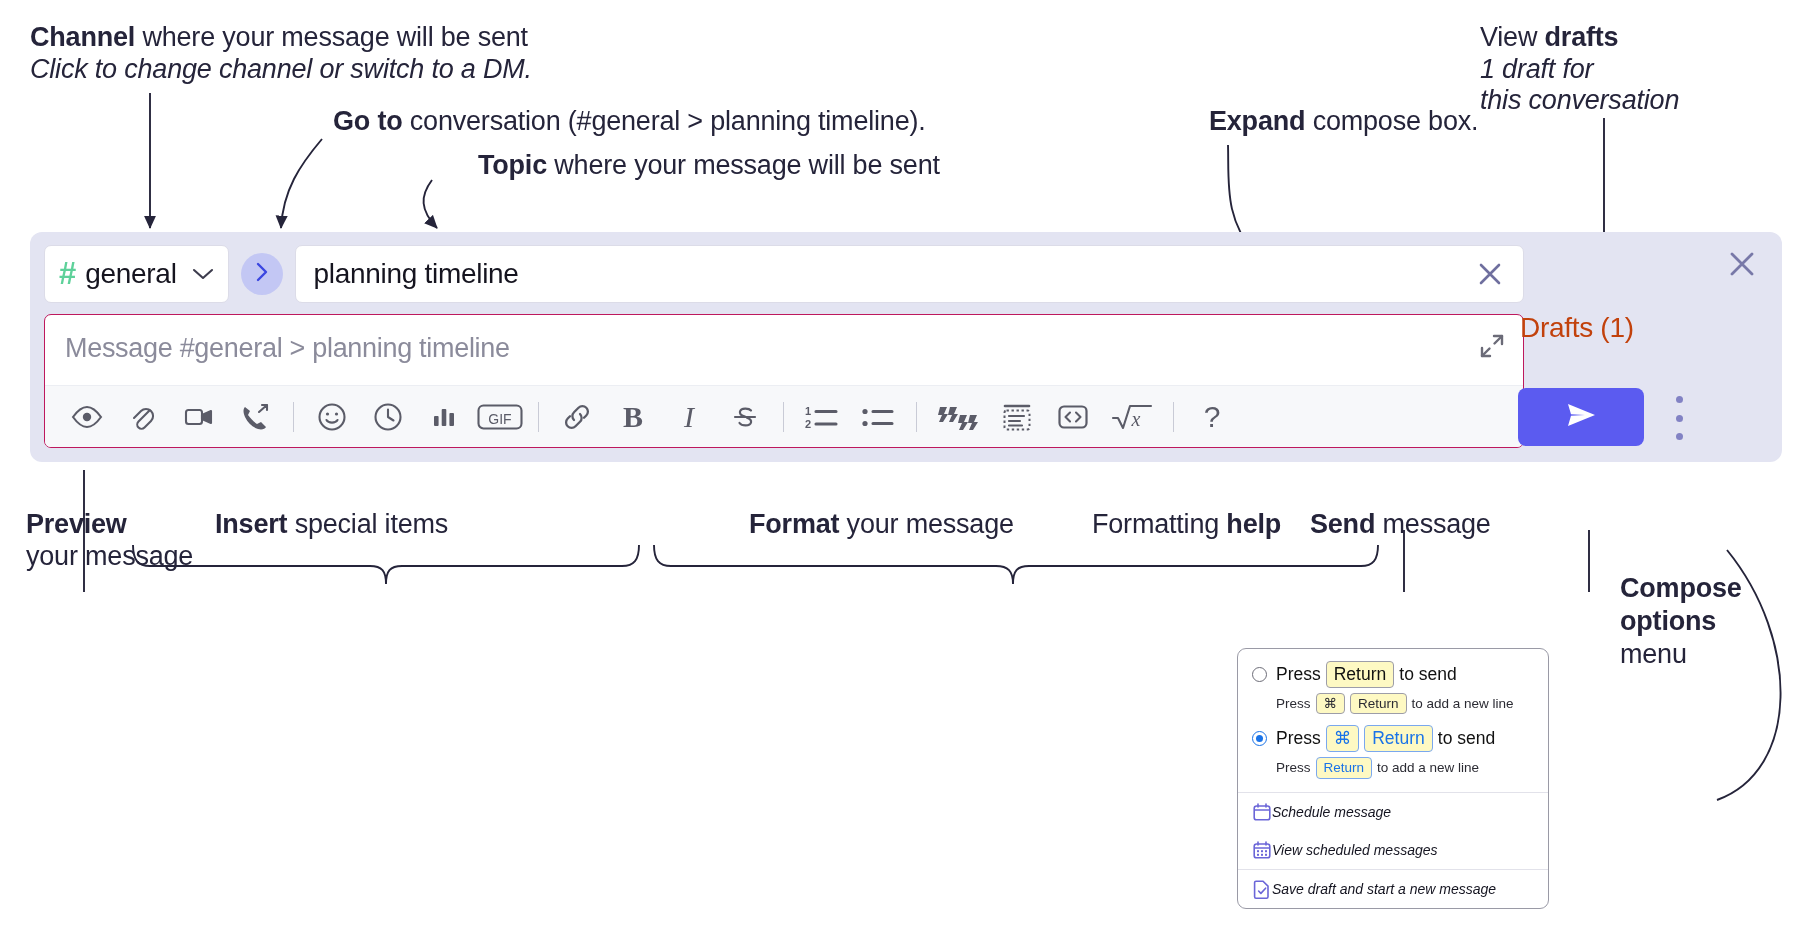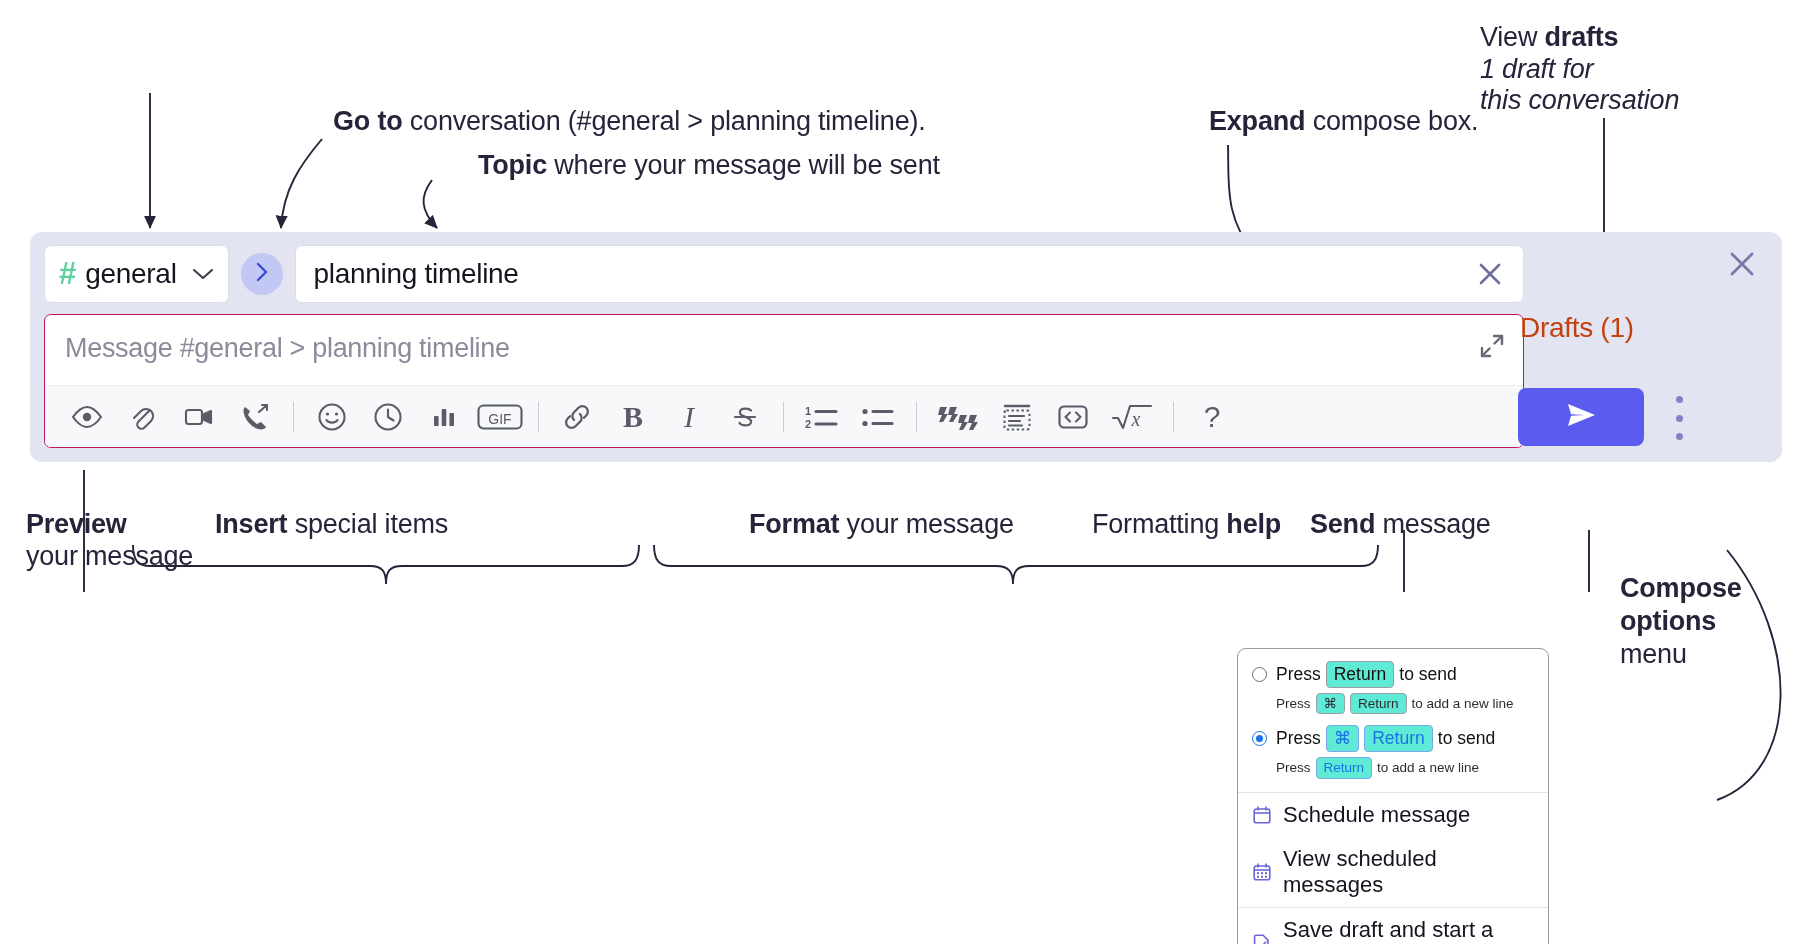--- a/index.html
+++ b/index.html
@@ -202,6 +202,10 @@
     </g>
   </svg>
 
+  <div class="anno" style="left:30px; top:22px;">
+    <span><b>Channel</b><span> where your message will be sent</span></span>
+    <i class="sub">Click to change channel or switch to a DM.</i>
+  </div>
 
   <div class="anno" style="left:333px; top:106px;">
     <b>Go to</b><span> conversation (#general &gt; planning timeline).</span>

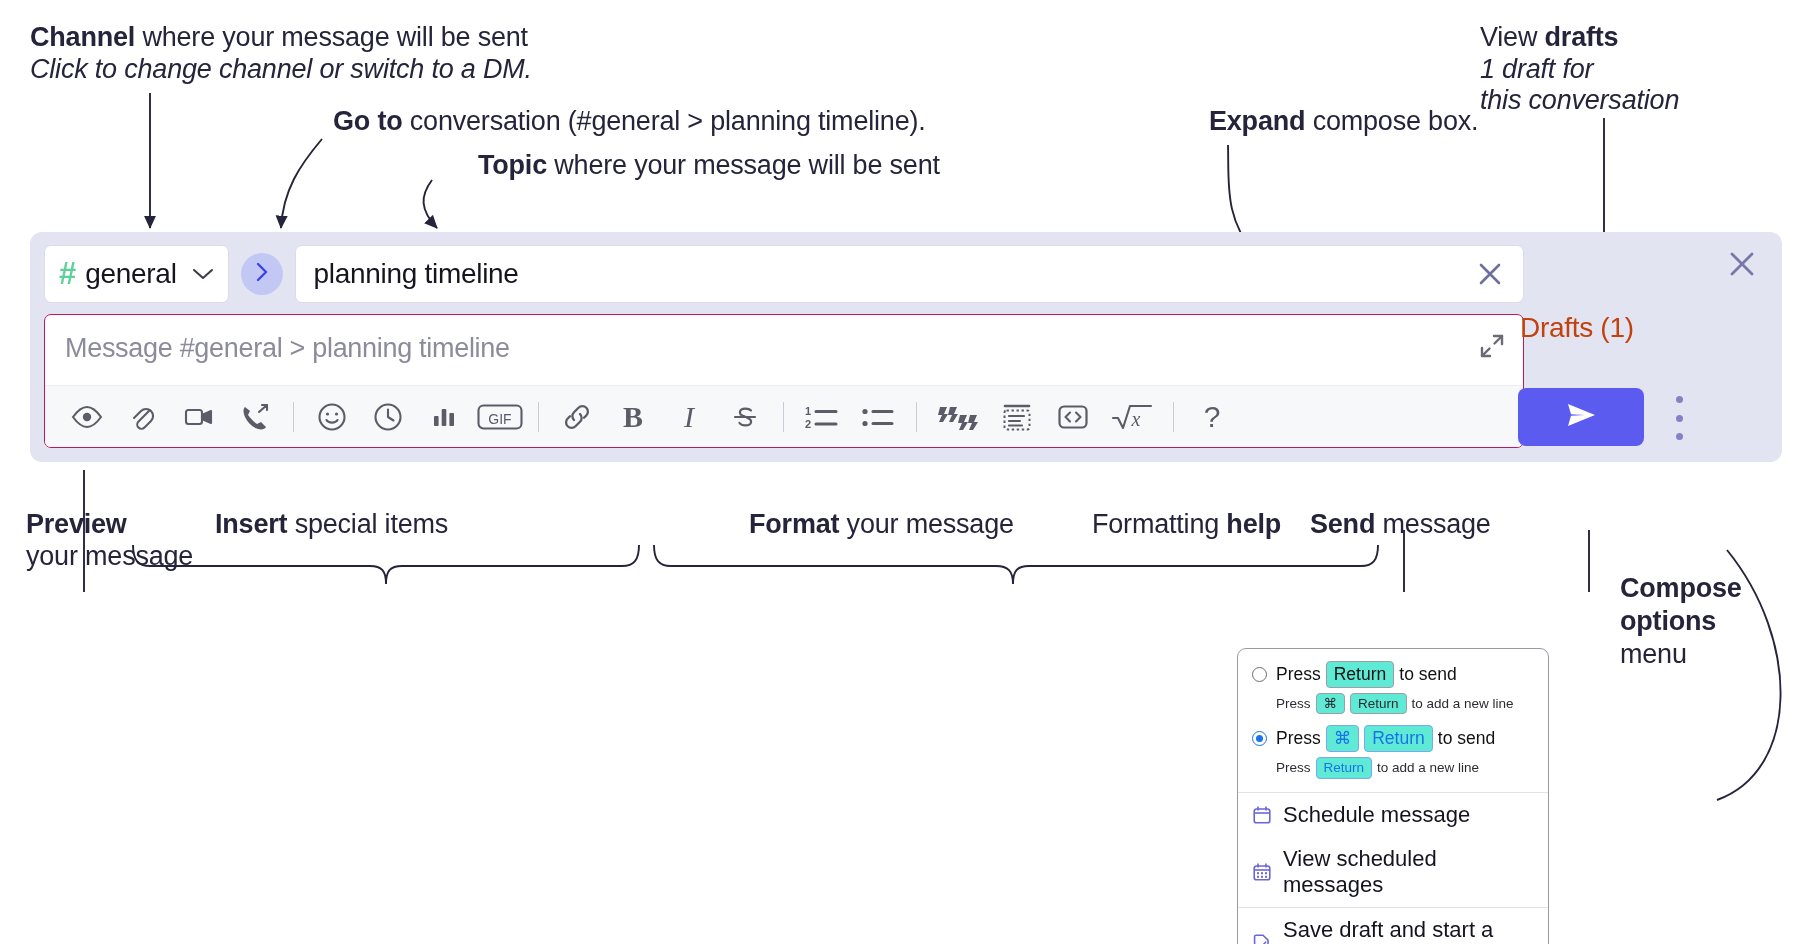--- a/index.html
+++ b/index.html
@@ -152,7 +152,7 @@
   kbd {
     font-family: "Liberation Sans", sans-serif;
     border: 1px solid #9d9da8; border-radius: 4px;
-    padding: 1px 7px; background: #5eead4; font-size: inherit; line-height: 1.3;
+    padding: 1px 7px; background: #fef9c3; font-size: inherit; line-height: 1.3;
     display: inline-block;
   }
   kbd.blue { border-color: #7aa8ee; color: #1a73e8; }

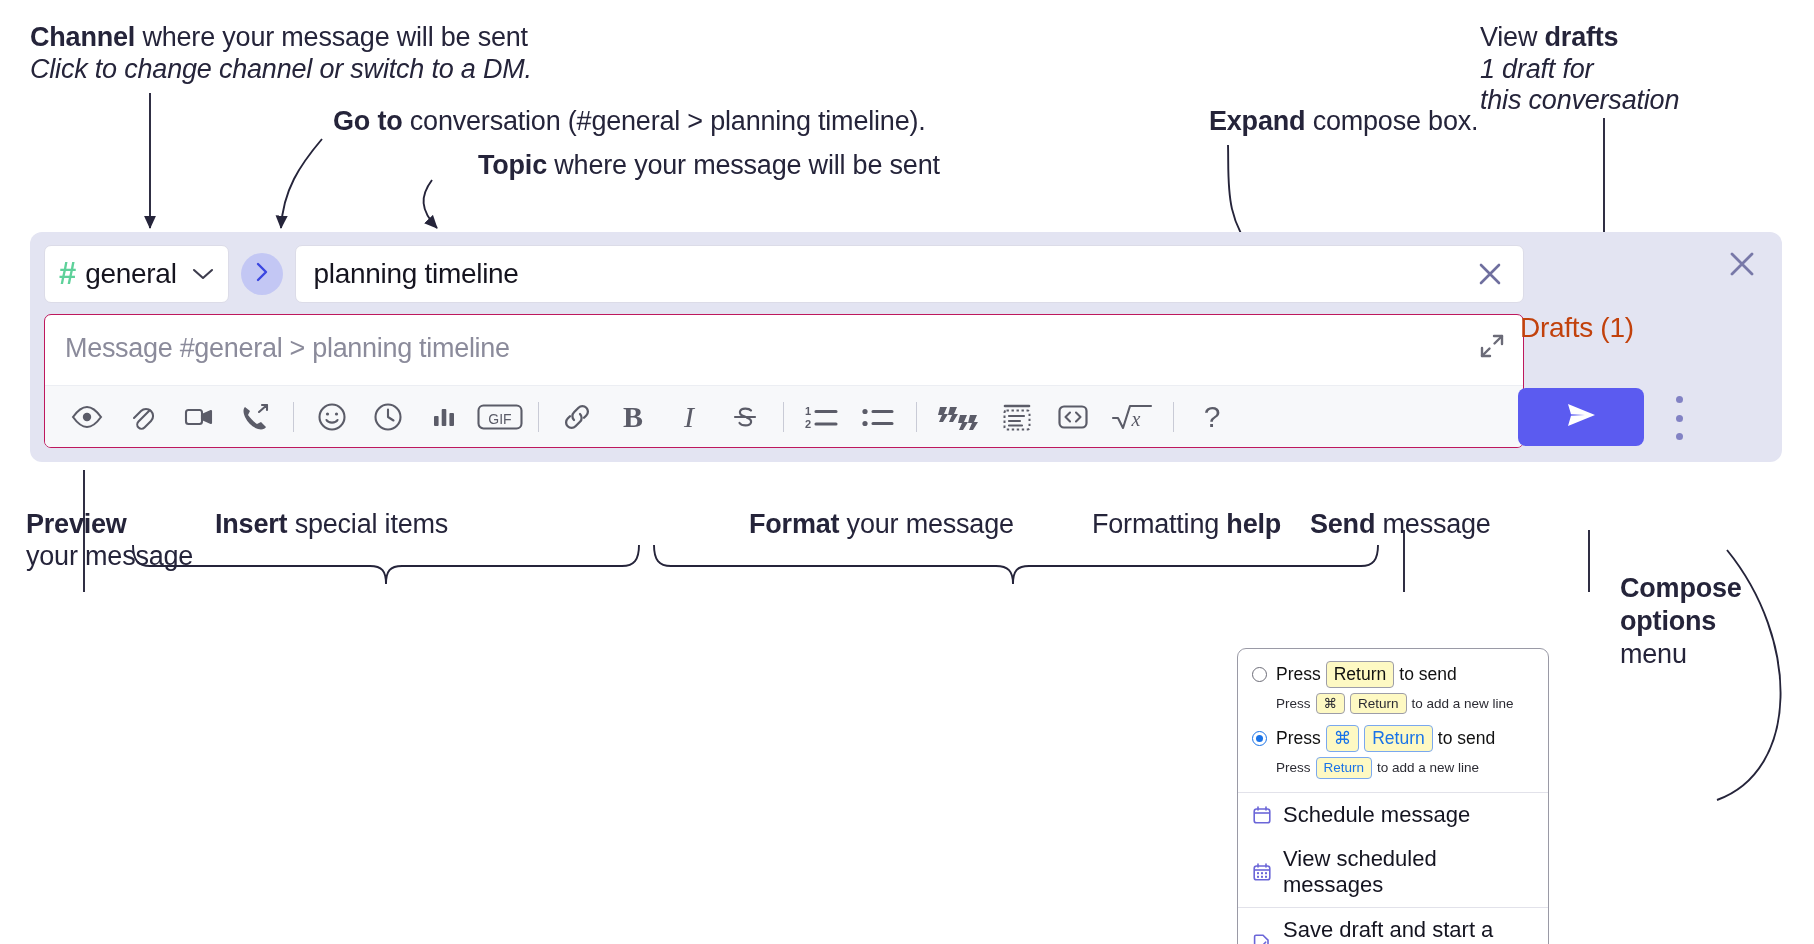--- a/index.html
+++ b/index.html
@@ -158,8 +158,8 @@
   kbd.blue { border-color: #7aa8ee; color: #1a73e8; }
   .popup-div { height: 1px; background: #e2e2ea; }
   .menu-item {
-    display: flex; align-items: center; gap: 11px;
-    padding: 9px 14px; font-size: 22px; color: #141420; cursor: pointer;
+    display: flex; align-items: center; 
+    padding: 9px 14px; font-size: 14px; color: #141420; cursor: pointer; font-style: italic;
   }
   .menu-icon { width: 20px; height: 20px; flex: 0 0 auto; color: #6b66d8; }
 </style>

